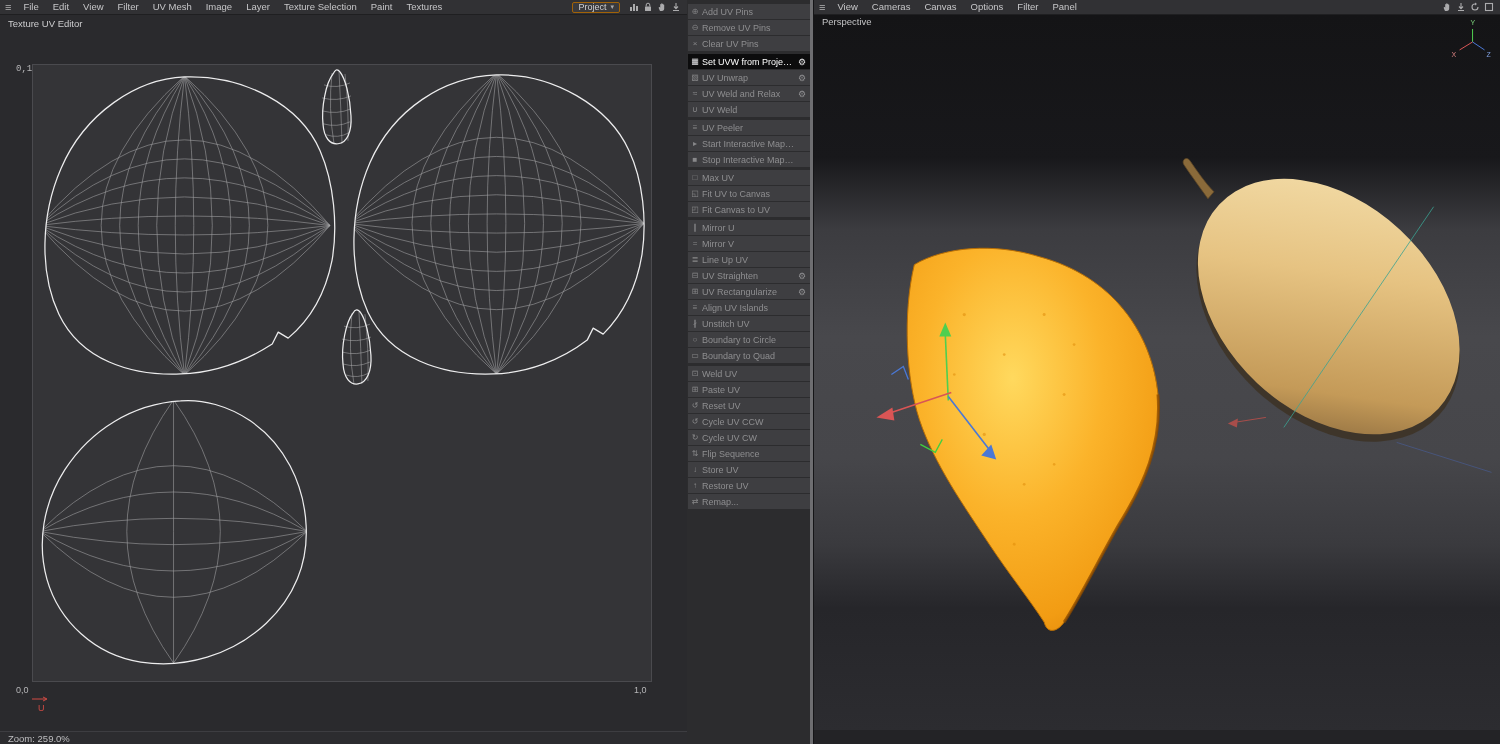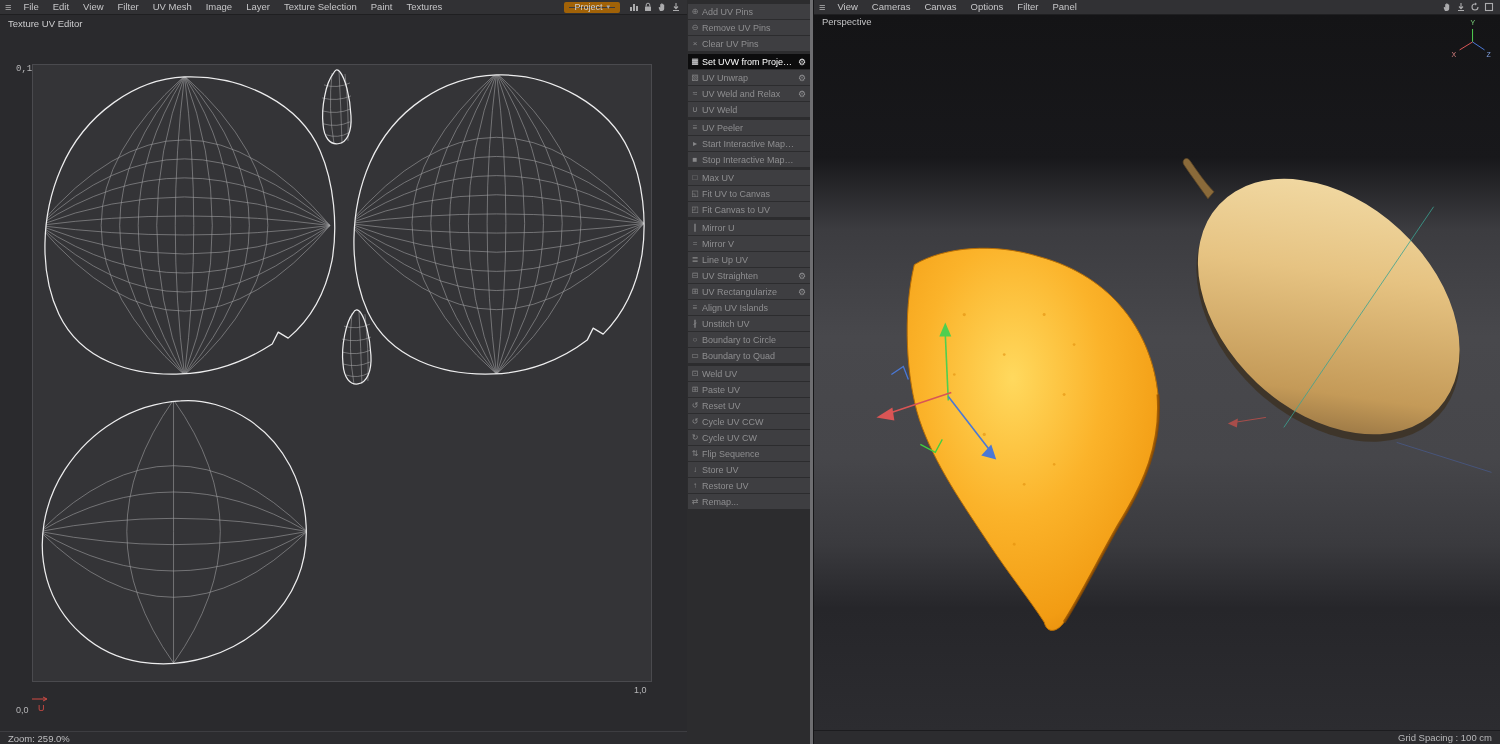--- a/index.html
+++ b/index.html
@@ -23,7 +23,7 @@
   .mb-right{margin-left:auto;display:flex;align-items:center;padding-right:4px;}
   .project-dd{
     display:flex;align-items:center;gap:4px;height:11px;box-sizing:border-box;
-    padding:0 5px;margin-right:7px;background:#3a3a3d;border:5px solid #a16207;
+    padding:0 5px;margin-right:7px;background:#3a3a3d;border:1px solid #a16207;
     border-radius:2px;font-size:9px;color:#d0d0d2;
   }
   .caret{font-size:7px;color:#a9a9ab;}

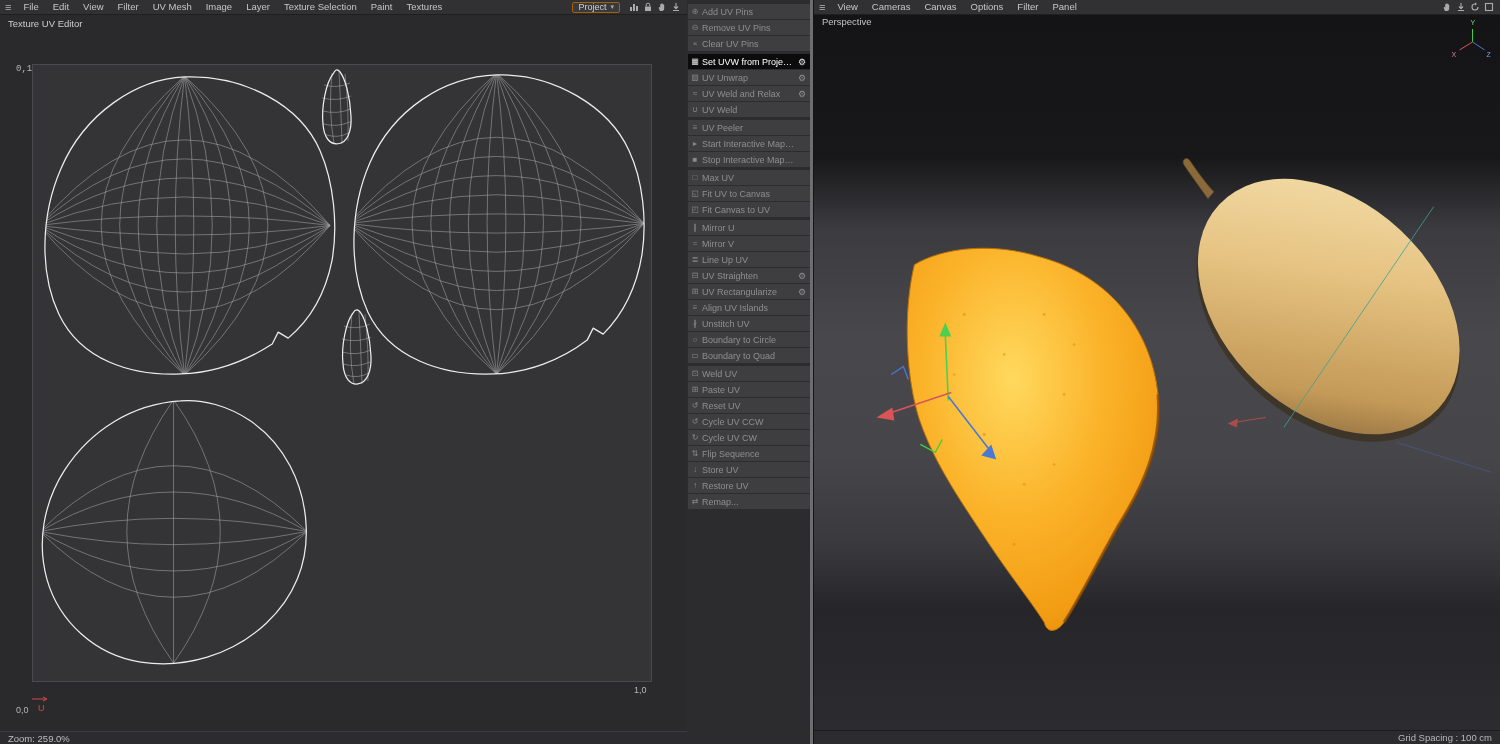--- a/index.html
+++ b/index.html
@@ -42,7 +42,7 @@
   .corner-label{position:absolute;font-size:9px;color:#b6b6b8;}
   .cl-tl{left:16px;top:64px;font-family:Liberation Mono, monospace;}
   .cl-tr{left:634px;top:64px;}
-  .cl-bl{left:16px;top:685px;margin-top:20px;}
+  .cl-bl{left:16px;top:685px;}
   .cl-br{left:634px;top:685px;}
   .u-axis{position:absolute;left:30px;top:696px;width:26px;height:20px;}
   .u-axis .u-letter{position:absolute;left:8px;top:7px;color:#d04b44;font-size:9px;}

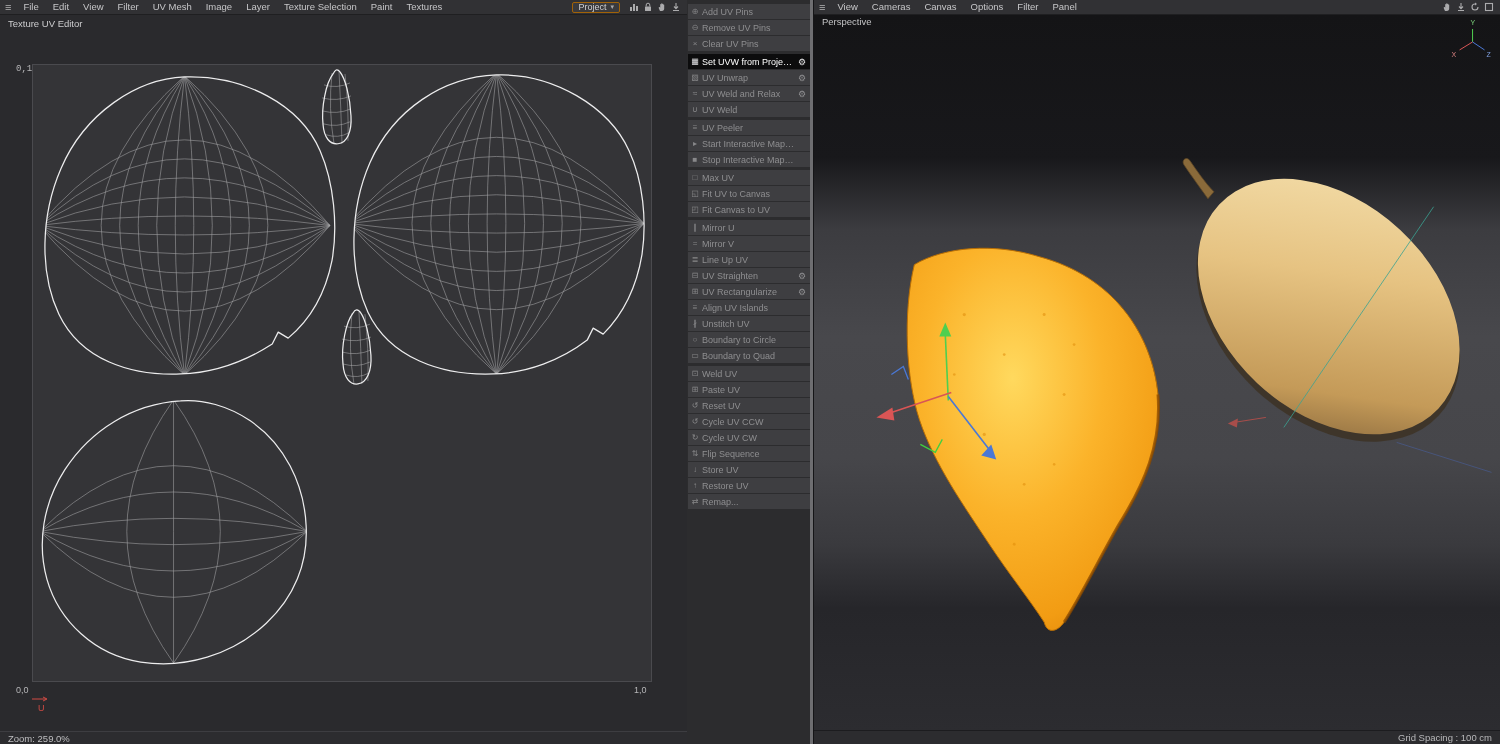--- a/index.html
+++ b/index.html
@@ -573,9 +573,6 @@
     <div class="viewport-label">Perspective</div>
   </div>
 
-  <div class="right-statusbar">
-    <span>Grid Spacing : 100 cm</span>
-  </div>
 </div>
 
 </body></html>

